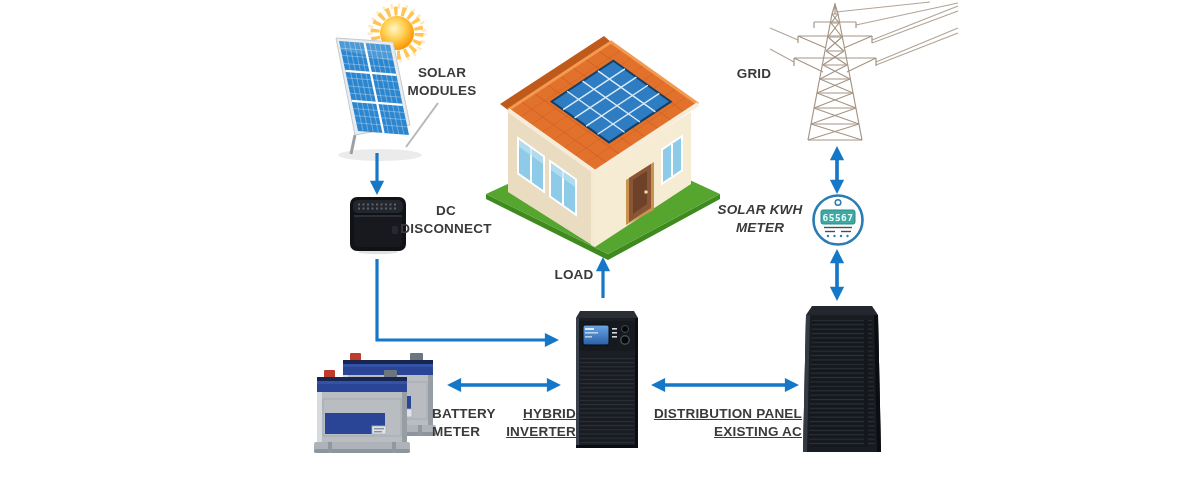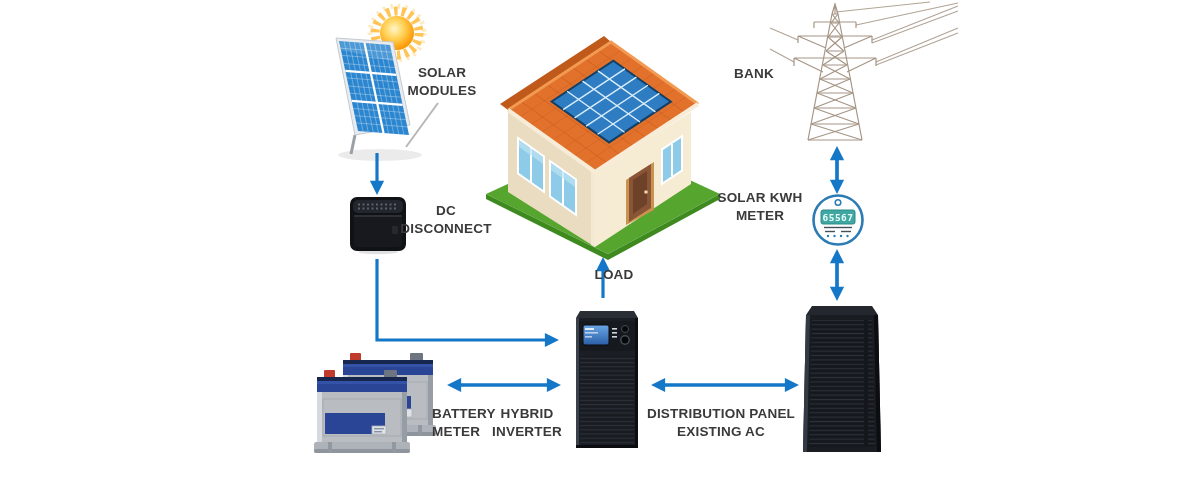--- a/index.html
+++ b/index.html
@@ -258,7 +258,7 @@
 </div>
 
 <div class="lbl ctr" style="left:722px;top:65px;width:64px;">
-  <span>BANK</span>
+  <span>GRID</span>
 </div>
 
 <div class="lbl ctr" style="left:710px;top:189px;width:100px;">

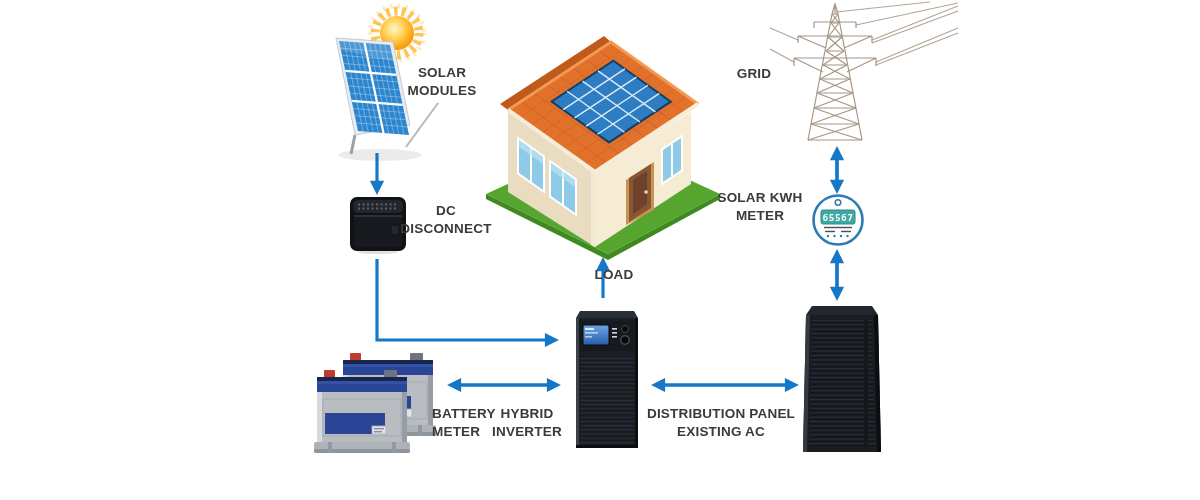--- a/index.html
+++ b/index.html
@@ -261,7 +261,7 @@
   <span>GRID</span>
 </div>
 
-<div class="lbl ctr" style="left:710px;top:189px;width:100px;">
+<div class="lbl ctr" style="left:710px;top:201px;width:100px;font-style:italic;">
   <span>SOLAR KWH</span>
   <span>METER</span>
 </div>

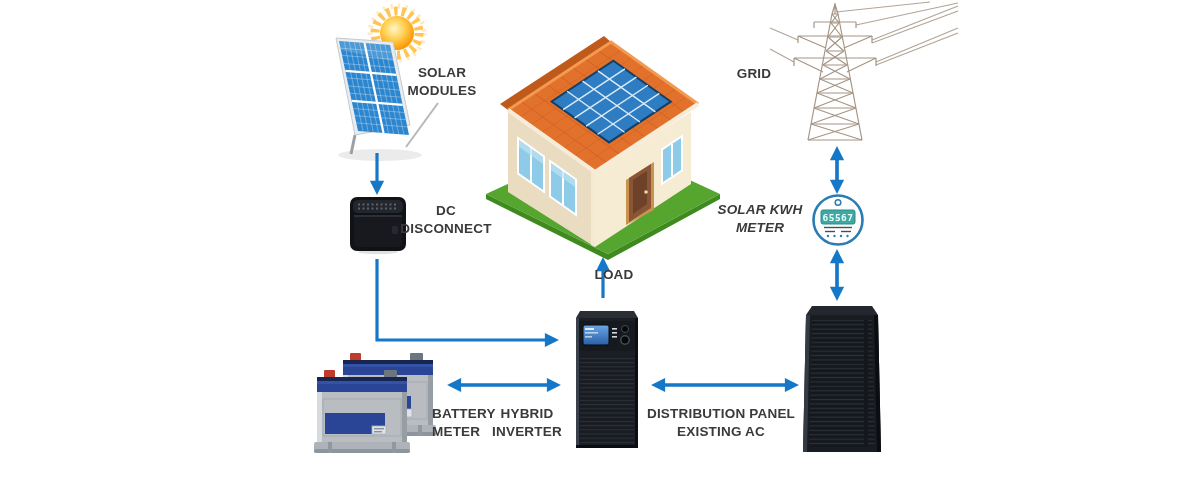--- a/index.html
+++ b/index.html
@@ -266,7 +266,7 @@
   <span>METER</span>
 </div>
 
-<div class="lbl ctr" style="left:548px;top:266px;width:52px;margin-left:40px;">
+<div class="lbl ctr" style="left:548px;top:266px;width:52px;">
   <span>LOAD</span>
 </div>
 

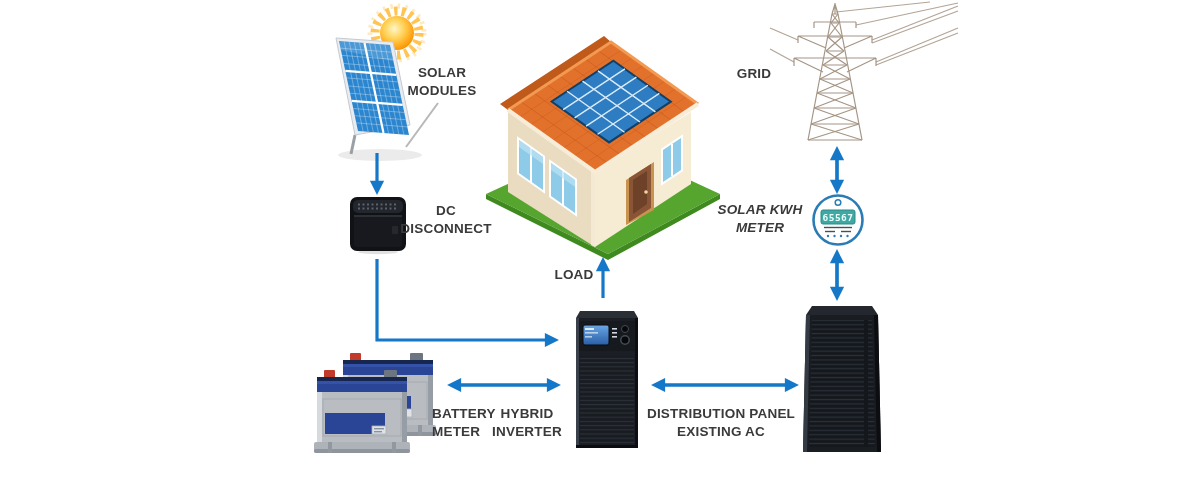--- a/index.html
+++ b/index.html
@@ -9,7 +9,7 @@
   .lbl{position:absolute;font:700 13.5px/17.5px "Liberation Sans",sans-serif;
        color:#3a3a3a;letter-spacing:.2px;white-space:nowrap;}
   .lbl span{display:block;}
-  .ctr{text-align:center;} .rgt{text-align:center;}
+  .ctr{text-align:center;} .rgt{text-align:right;text-decoration:underline;}
   .title{position:absolute;left:0;right:0;top:457px;text-align:center;
          font:700 24px "Liberation Sans",sans-serif;color:#2d2d2d;letter-spacing:-.3px;}
 </style>

